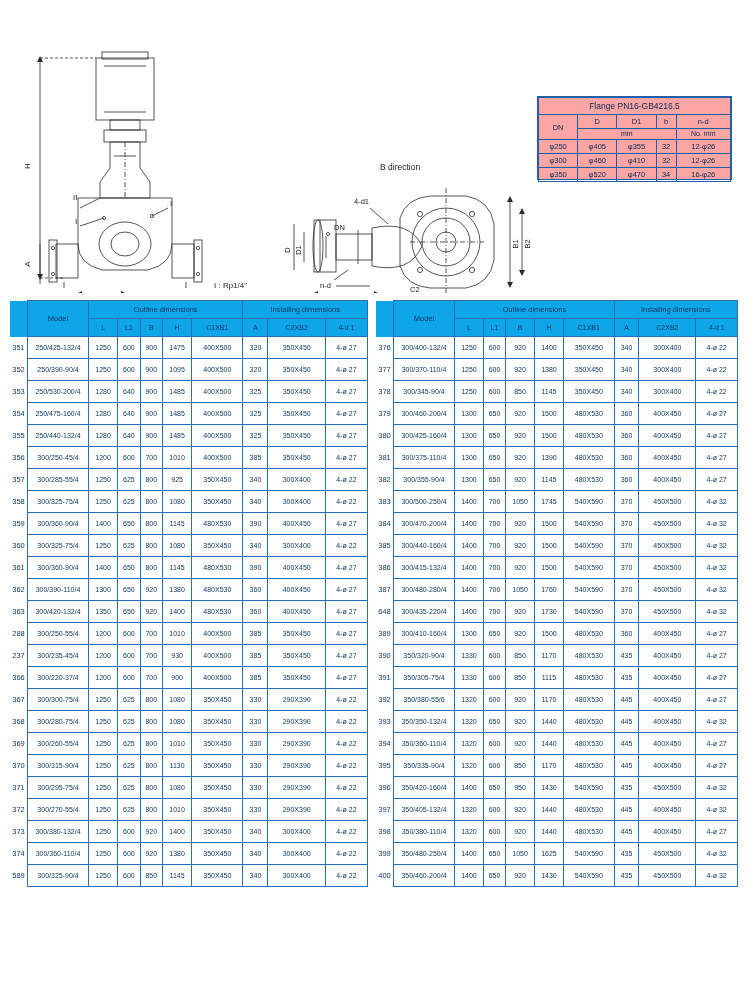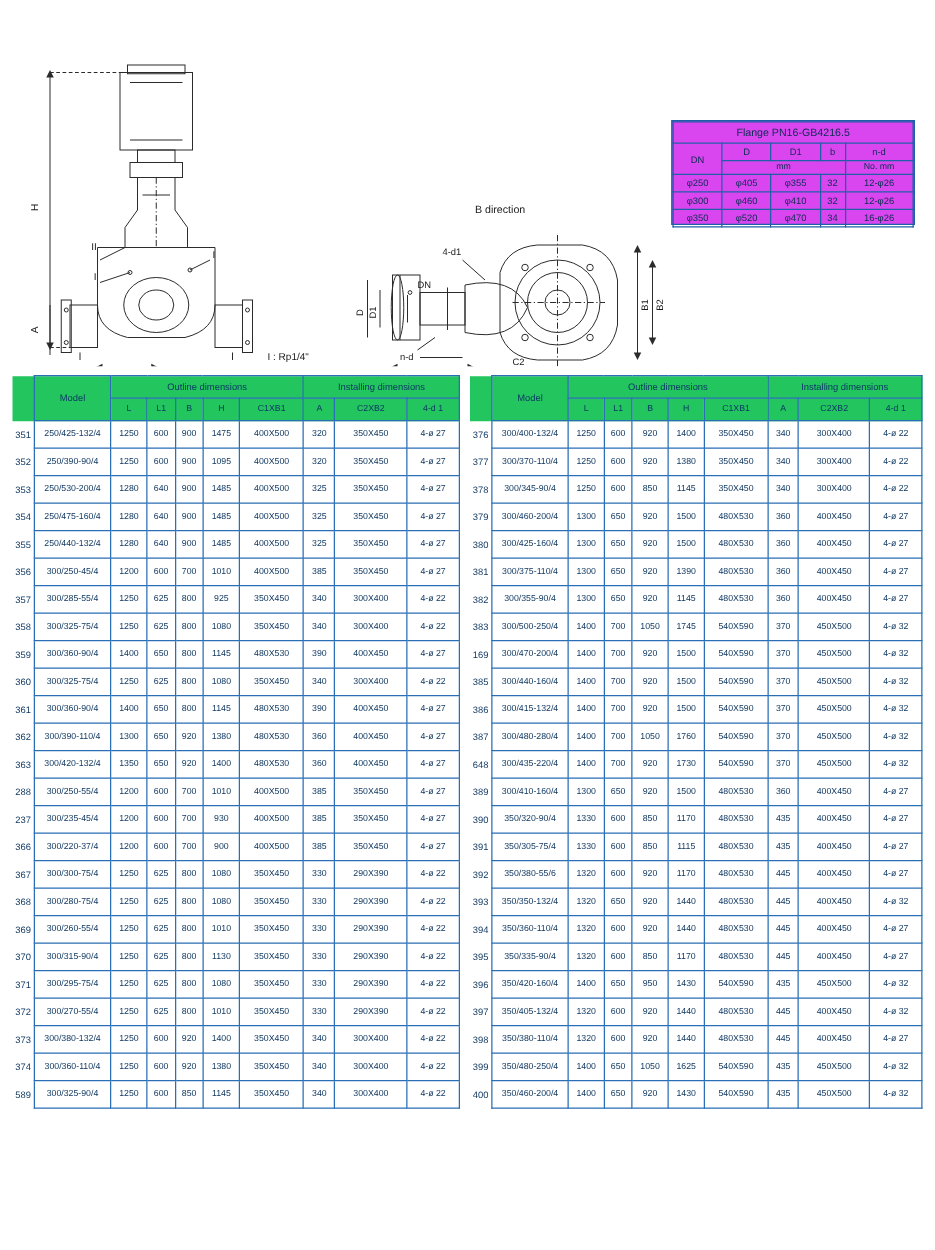--- a/index.html
+++ b/index.html
@@ -24,7 +24,7 @@
   
   .flange{
     position:absolute;left:537px;top:96px;width:193px;height:82px;
-    border:1px solid #1f5fa8;background:#d946ef;
+    border:1px solid #1f5fa8;background:#fca5a5;
   }
   table.flg{border-collapse:collapse;width:100%;font-size:7.5px;color:#0a2c52;}
   table.flg td{border:1px solid #1f5fa8;text-align:center;padding:0;height:13px;line-height:13px;}

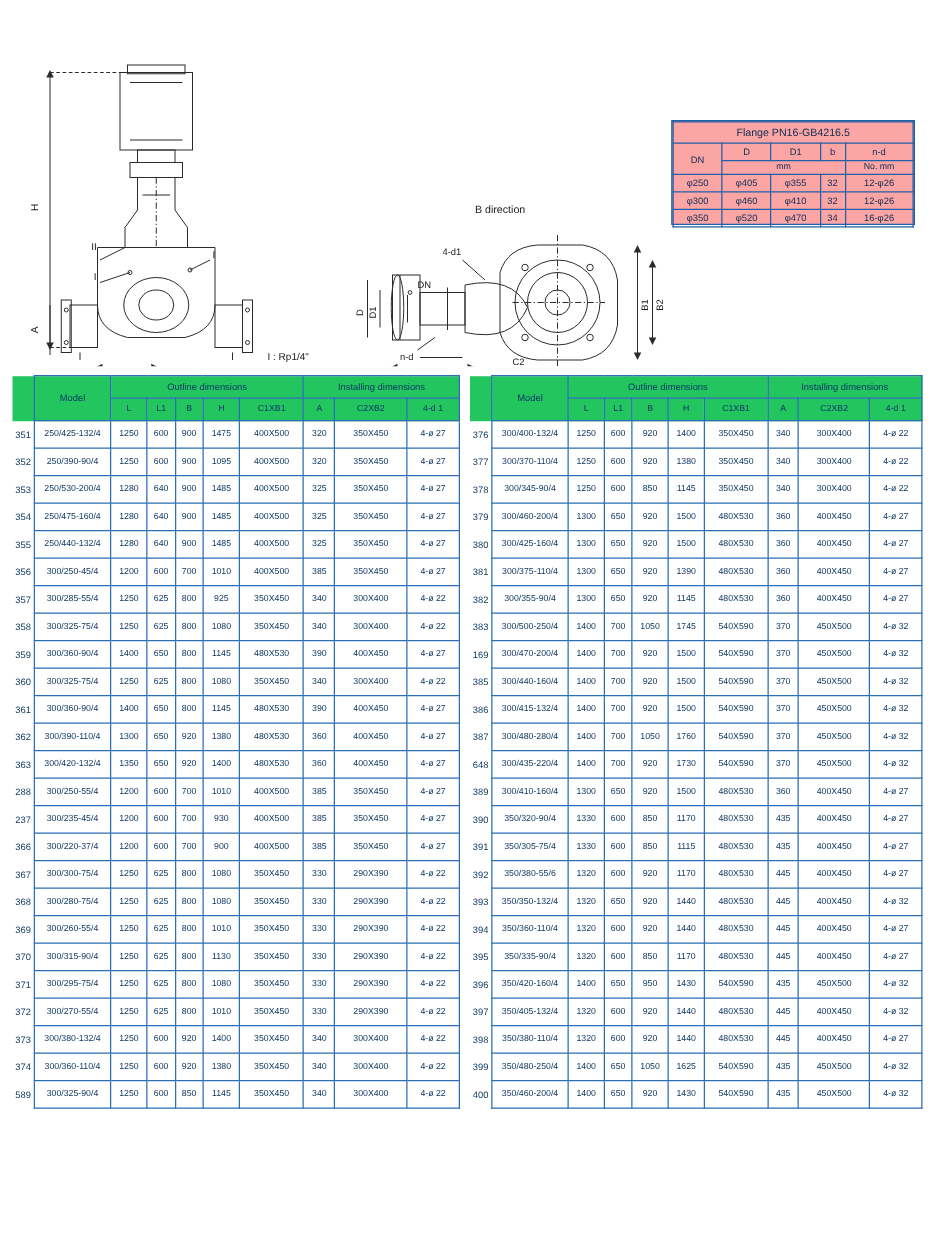--- a/index.html
+++ b/index.html
@@ -48,7 +48,7 @@
     white-space:nowrap;
   }
   table.dt thead th{
-    background:#22c55e;font-weight:normal;font-size:7.5px;color:#0d3a66;text-align:center;
+    background:#0ea5e9;font-weight:normal;font-size:7.5px;color:#0d3a66;text-align:center;
   }
   table.dt thead th.grp{height:17px;line-height:17px;}
   table.dt thead th.sub{height:17px;line-height:17px;font-size:7px;}

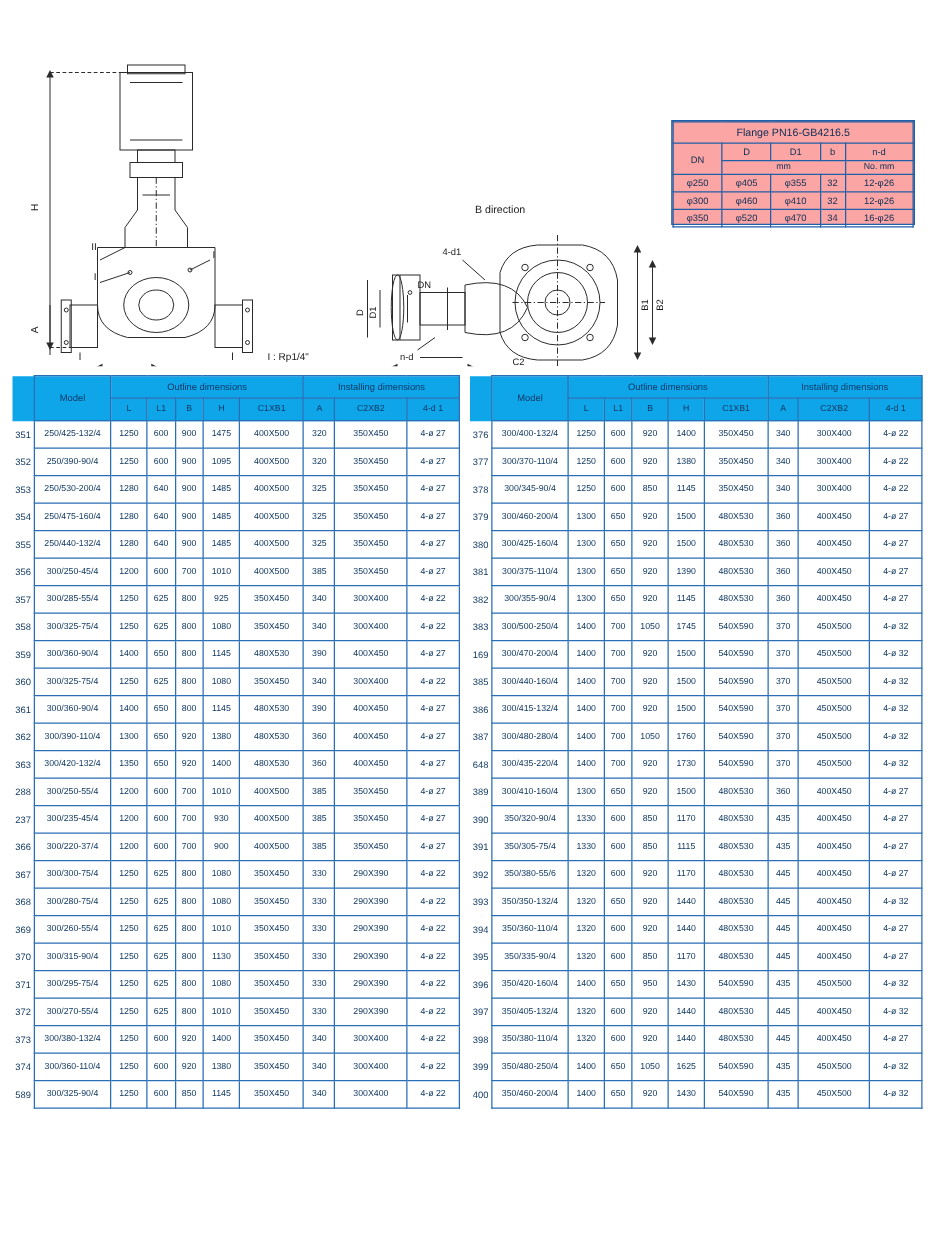--- a/index.html
+++ b/index.html
@@ -674,7 +674,7 @@
               <td>4-ø 32</td>
             </tr>
             <tr>
-              <td class="idx nb">169</td>
+              <td class="idx nb">384</td>
               <td class="model">300/470-200/4</td>
               <td>1400</td>
               <td>700</td>

